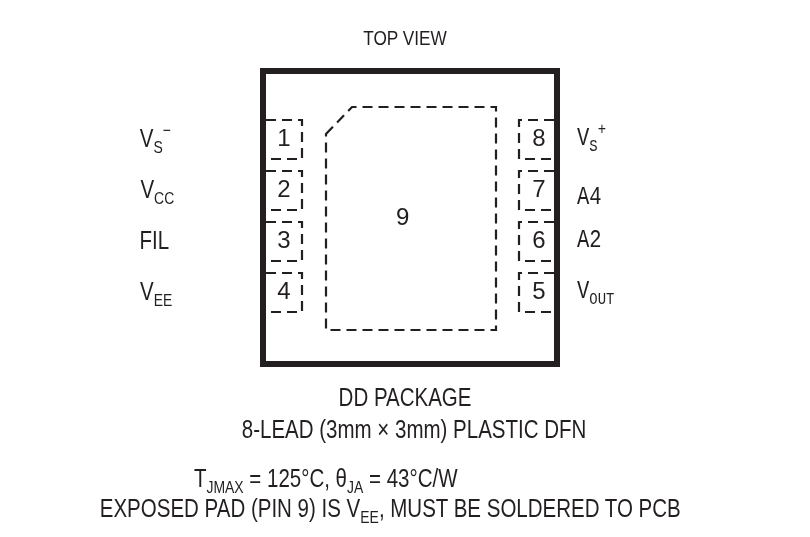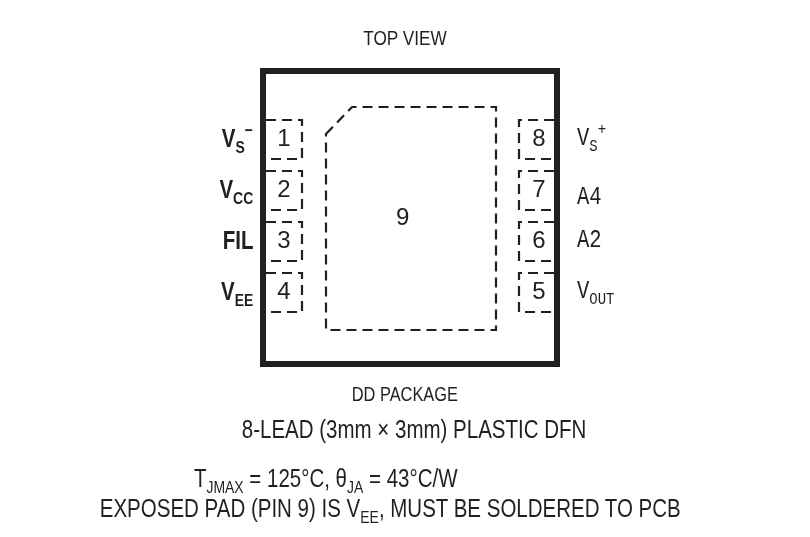--- a/index.html
+++ b/index.html
@@ -13,7 +13,7 @@
   .note1 { left: 0; width: 652px; text-align: center; top: 464px; font-size: 25px; }
   .note2 { left: 0; width: 780px; text-align: center; top: 494px; font-size: 25px; }
   .pinlabel { font-size: 25px; }
-  .left-label { text-align: right; width: 120px; font-weight: bold; }
+  .left-label { text-align: left; width: 120px; }
   .right-label { text-align: left; width: 120px; font-family: Liberation Mono, monospace; }
   sub, sup { font-size: 17px; line-height: 0; }
   sub { vertical-align: -6px; }

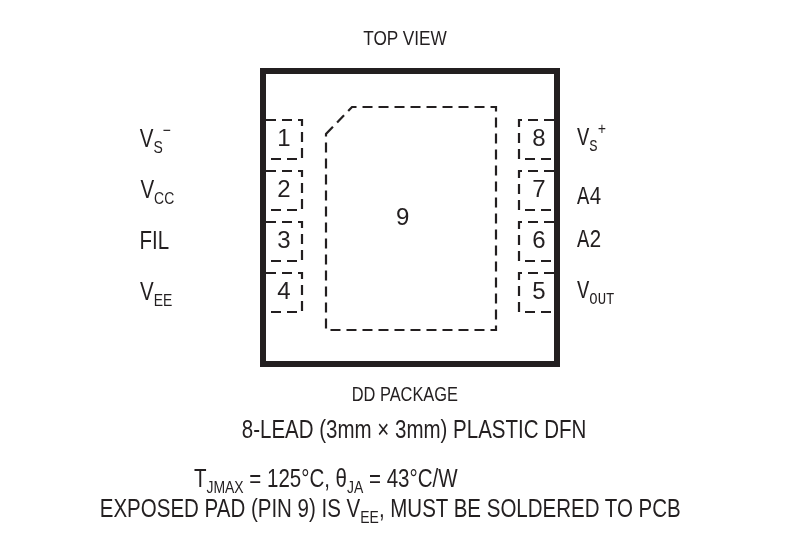--- a/index.html
+++ b/index.html
@@ -8,7 +8,7 @@
   .txt { position: absolute; white-space: nowrap; font-stretch: condensed; }
   .cond { display: inline-block; transform: scaleX(0.82); transform-origin: center; }
   .title { left: 0; width: 810px; text-align: center; top: 26px; font-size: 21px; }
-  .pkg-name { left: 0; width: 810px; text-align: center; top: 383px; font-size: 20px; }
+  .pkg-name { left: 0; width: 810px; text-align: center; top: 383px; font-size: 25px; }
   .pkg-desc { left: 0; width: 810px; text-align: center; top: 415px; font-size: 25px; margin-left: 9px; }
   .note1 { left: 0; width: 652px; text-align: center; top: 464px; font-size: 25px; }
   .note2 { left: 0; width: 780px; text-align: center; top: 494px; font-size: 25px; }

